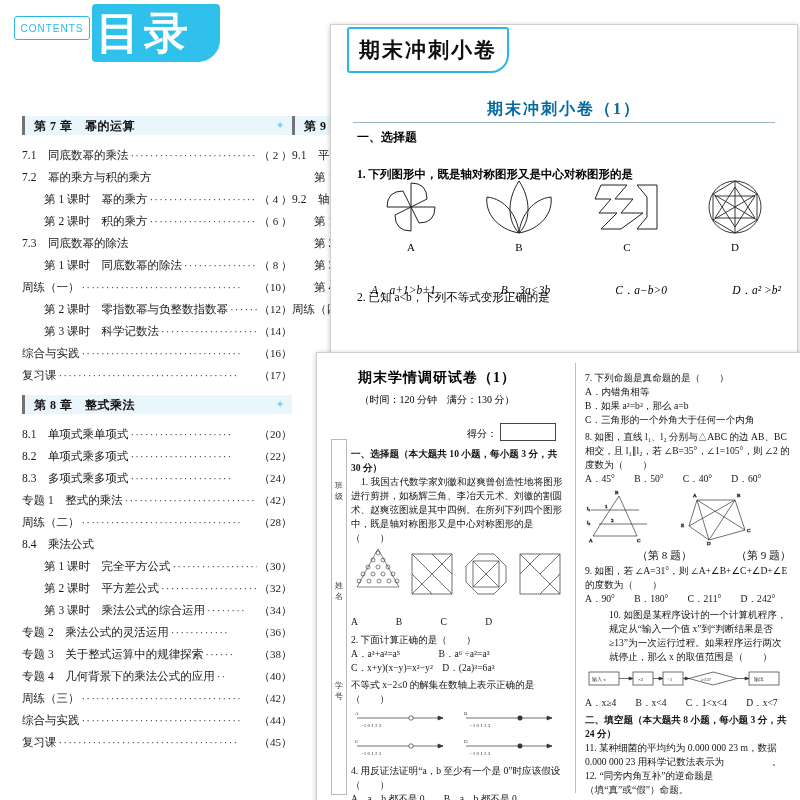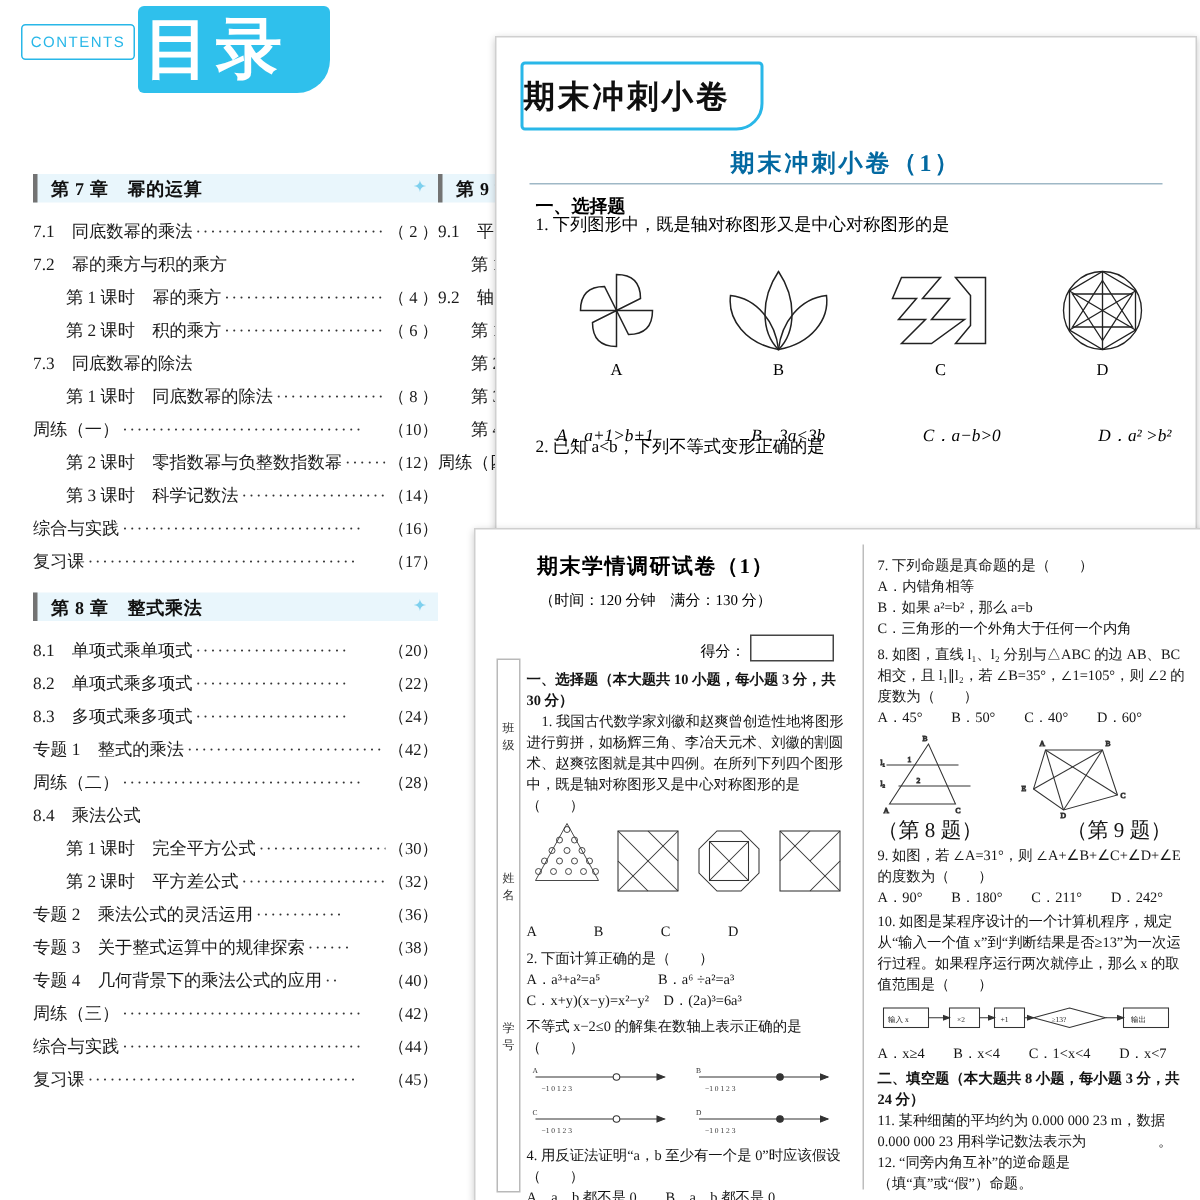--- a/index.html
+++ b/index.html
@@ -34,8 +34,8 @@
 
   
   #panel-sprint{left:330px;top:24px;width:466px;height:342px;}
-  .sprint-tab{position:absolute;left:16px;top:16px;width:158px;height:42px;border:2px solid #29b7e8;border-radius:3px 3px 18px 3px;
-    display:flex;align-items:center;justify-content:flex-start;}
+  .sprint-tab{position:absolute;left:16px;top:2px;width:158px;height:42px;border:2px solid #29b7e8;border-radius:3px 3px 18px 3px;
+    display:flex;align-items:center;justify-content:center;}
   .sprint-tab span{color:#0f0f0f;font-size:21px;font-weight:bold;letter-spacing:2px;font-family:"DejaVu Sans",sans-serif;}
   .sprint-h1{position:absolute;left:0;top:74px;width:466px;text-align:center;color:#0369a1;font-size:16px;font-weight:bold;letter-spacing:2px;}
   .sprint-rule{position:absolute;left:22px;top:97px;width:422px;border-bottom:1px solid #9fb8c6;}

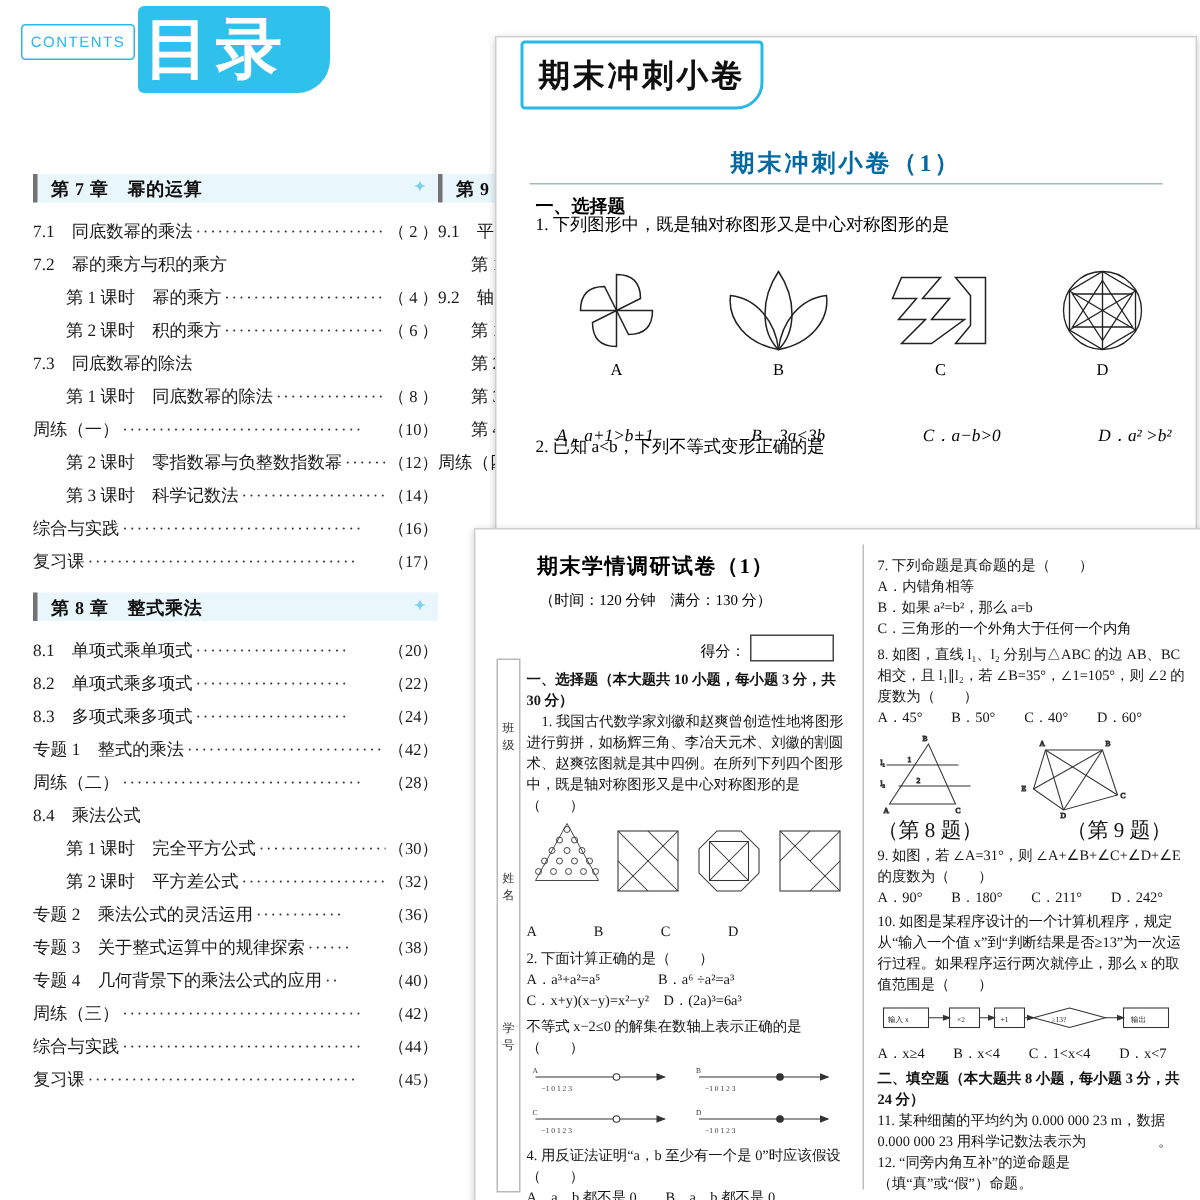--- a/index.html
+++ b/index.html
@@ -40,7 +40,7 @@
   .sprint-h1{position:absolute;left:0;top:74px;width:466px;text-align:center;color:#0369a1;font-size:16px;font-weight:bold;letter-spacing:2px;}
   .sprint-rule{position:absolute;left:22px;top:97px;width:422px;border-bottom:1px solid #9fb8c6;}
   .sprint-sec{position:absolute;left:26px;top:104px;font-size:12px;font-weight:bold;}
-  .q1{position:absolute;left:26px;top:117px;font-size:11.5px;}
+  .q1{position:absolute;left:26px;top:142px;font-size:11.5px;font-weight:bold;}
   .q2{position:absolute;left:26px;top:236px;font-size:11.5px;margin-top:29px;}
   .optrow{position:absolute;left:40px;top:258px;width:410px;display:flex;justify-content:space-between;font-size:11.5px;}
   .optrow span{font-style:italic;font-family:"Liberation Serif",serif;}

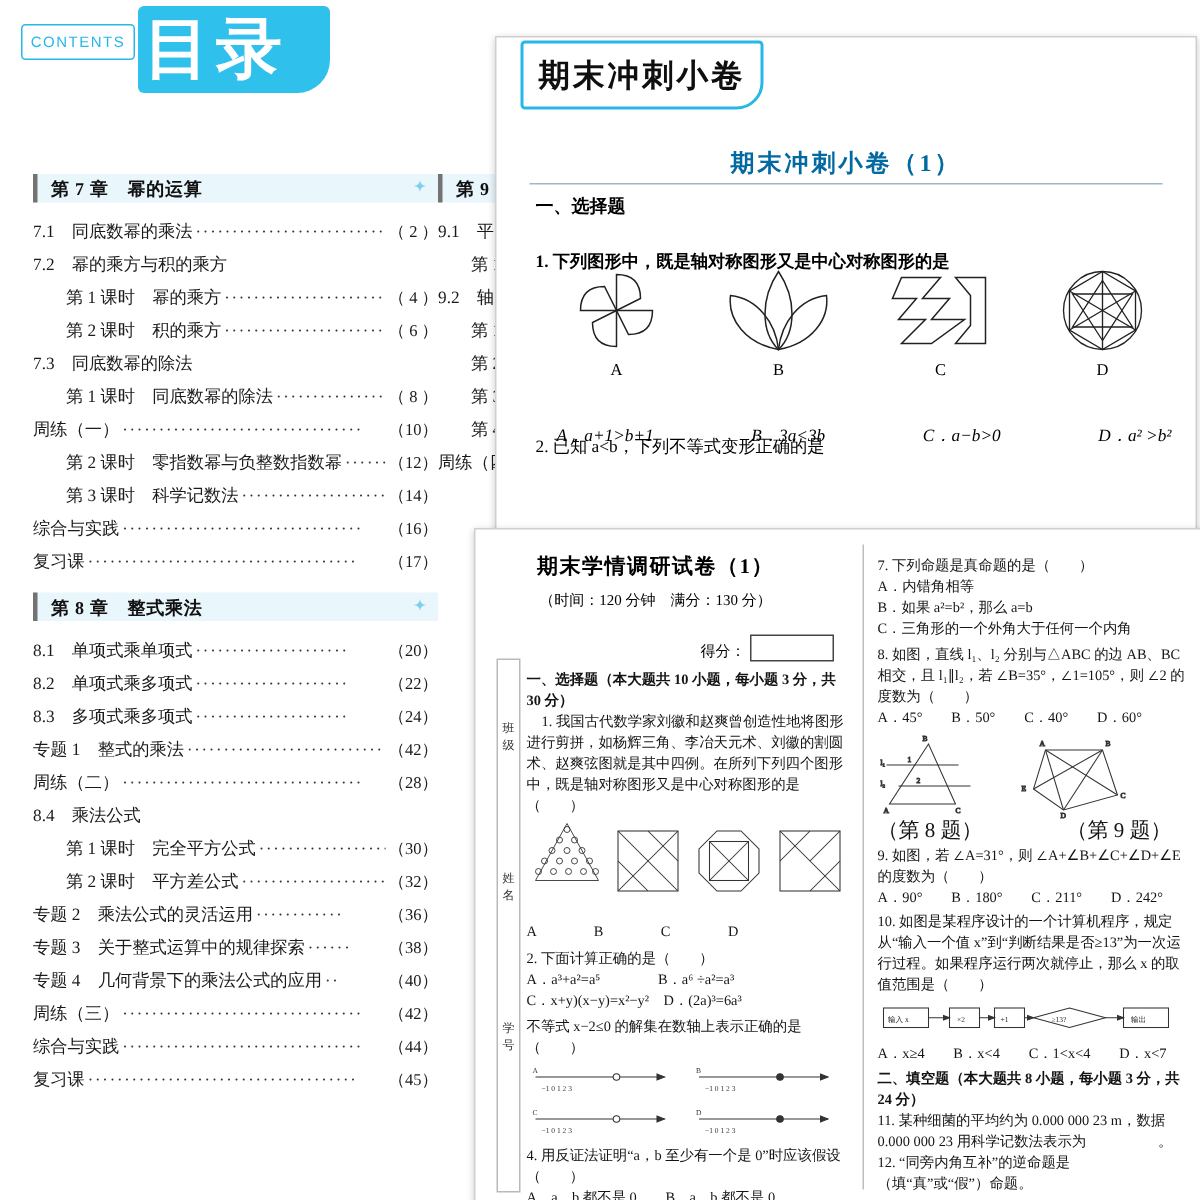--- a/index.html
+++ b/index.html
@@ -452,7 +452,7 @@
         </g>
       </svg>
     </div>
-    <div style="text-align:left;font-size:14px;">（第 8 题）　　　　（第 9 题）</div>
+    <div style="text-align:right;font-size:11px;">（第 8 题）　　　　（第 9 题）</div>
 
     <div style="margin-top:2px;">9. 如图，若 ∠A=31°，则 ∠A+∠B+∠C+∠D+∠E 的度数为（　　）</div>
     <div>A．90°　　B．180°　　C．211°　　D．242°</div>

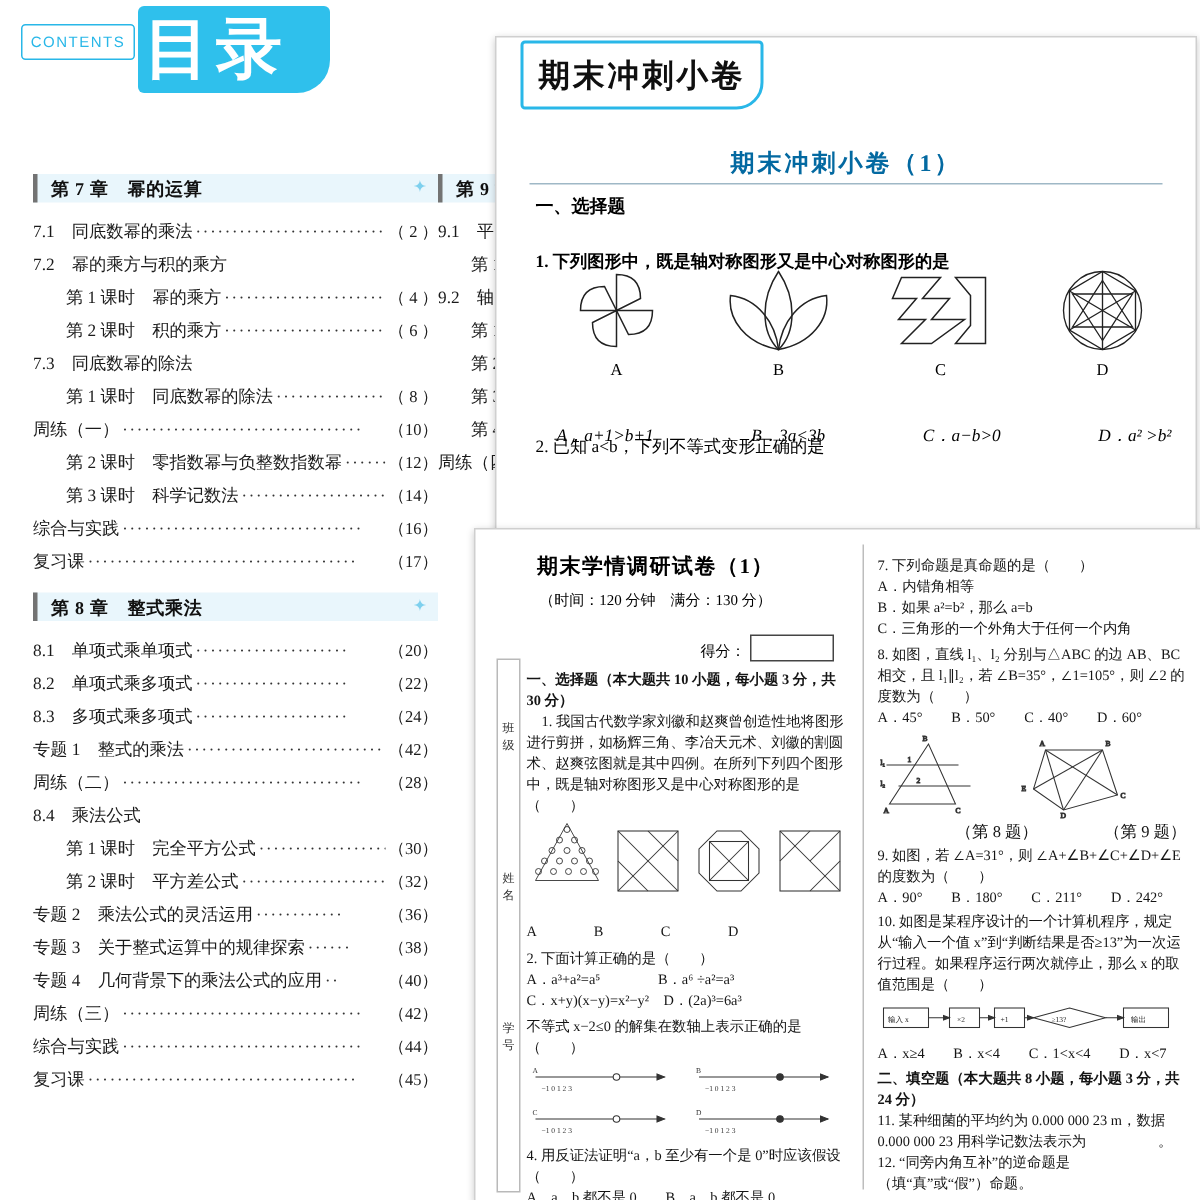--- a/index.html
+++ b/index.html
@@ -173,6 +173,11 @@
       <span class="lbl">第 2 课时　平方差公式</span>
       <span class="dots">······················</span>
       <span class="pg">（32）</span>
+    </div>
+    <div class="toc-row ind2">
+      <span class="lbl">第 3 课时　乘法公式的综合运用</span>
+      <span class="dots">········</span>
+      <span class="pg">（34）</span>
     </div>
     <div class="toc-row ind1">
       <span class="lbl">专题 2　乘法公式的灵活运用</span>

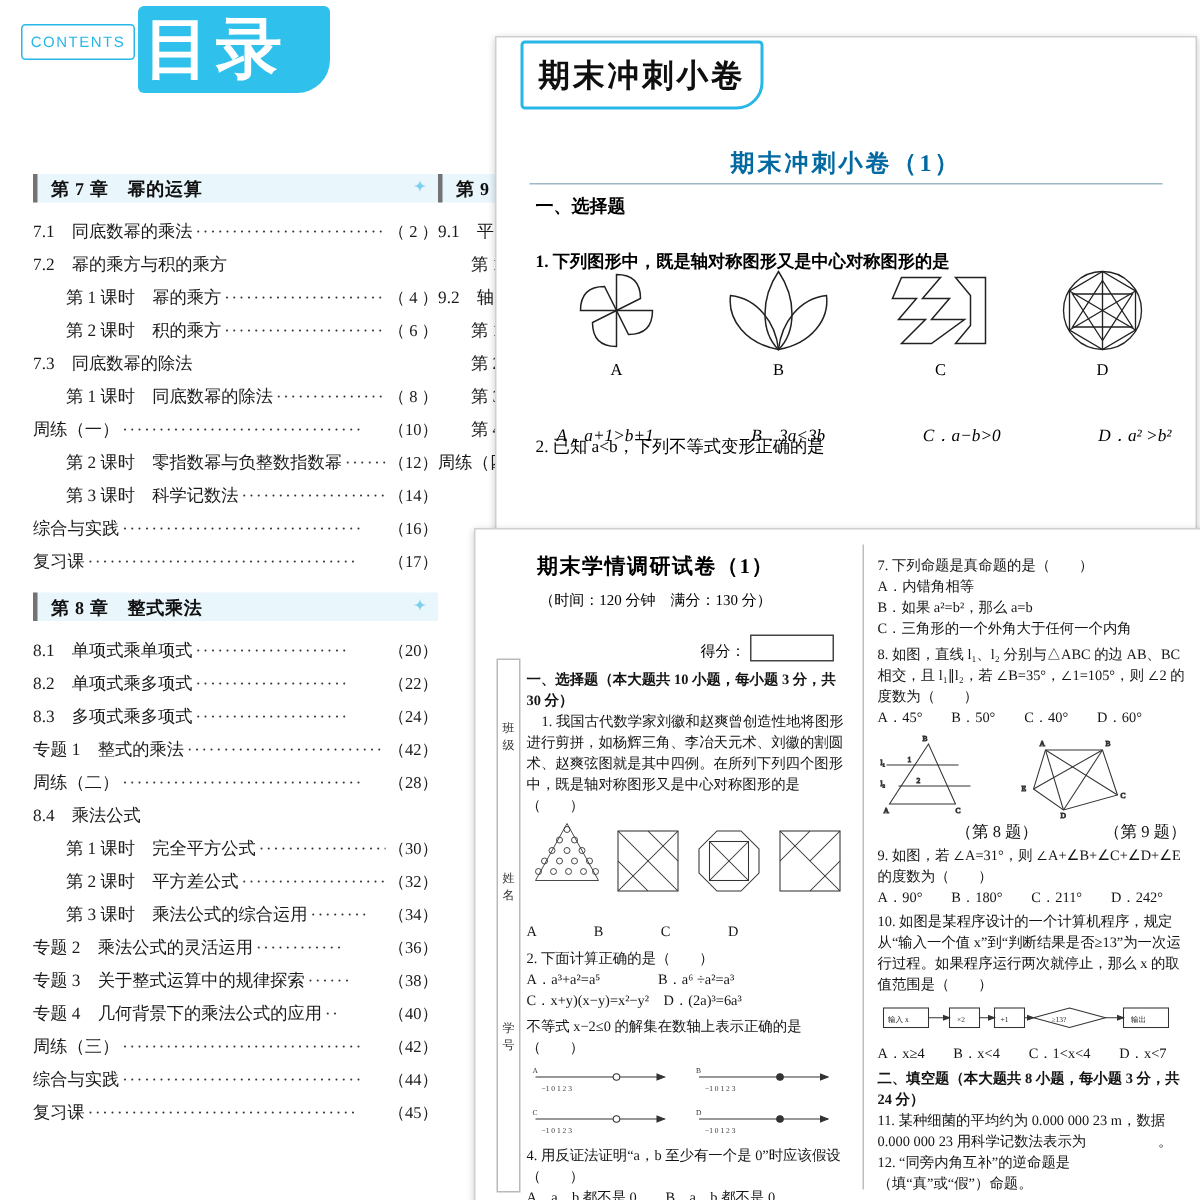--- a/index.html
+++ b/index.html
@@ -461,7 +461,7 @@
 
     <div style="margin-top:2px;">9. 如图，若 ∠A=31°，则 ∠A+∠B+∠C+∠D+∠E 的度数为（　　）</div>
     <div>A．90°　　B．180°　　C．211°　　D．242°</div>
-    <div style="margin-top:2px;">10. 如图是某程序设计的一个计算机程序，规定从“输入一个值 x”到“判断结果是否≥13”为一次运行过程。如果程序运行两次就停止，那么 x 的取值范围是（　　）</div>
+    <div style="margin-top:2px;margin-left:24px;">10. 如图是某程序设计的一个计算机程序，规定从“输入一个值 x”到“判断结果是否≥13”为一次运行过程。如果程序运行两次就停止，那么 x 的取值范围是（　　）</div>
 
     <div style="height:32px;position:relative;">
       <svg width="200" height="30" viewBox="0 0 200 30">

